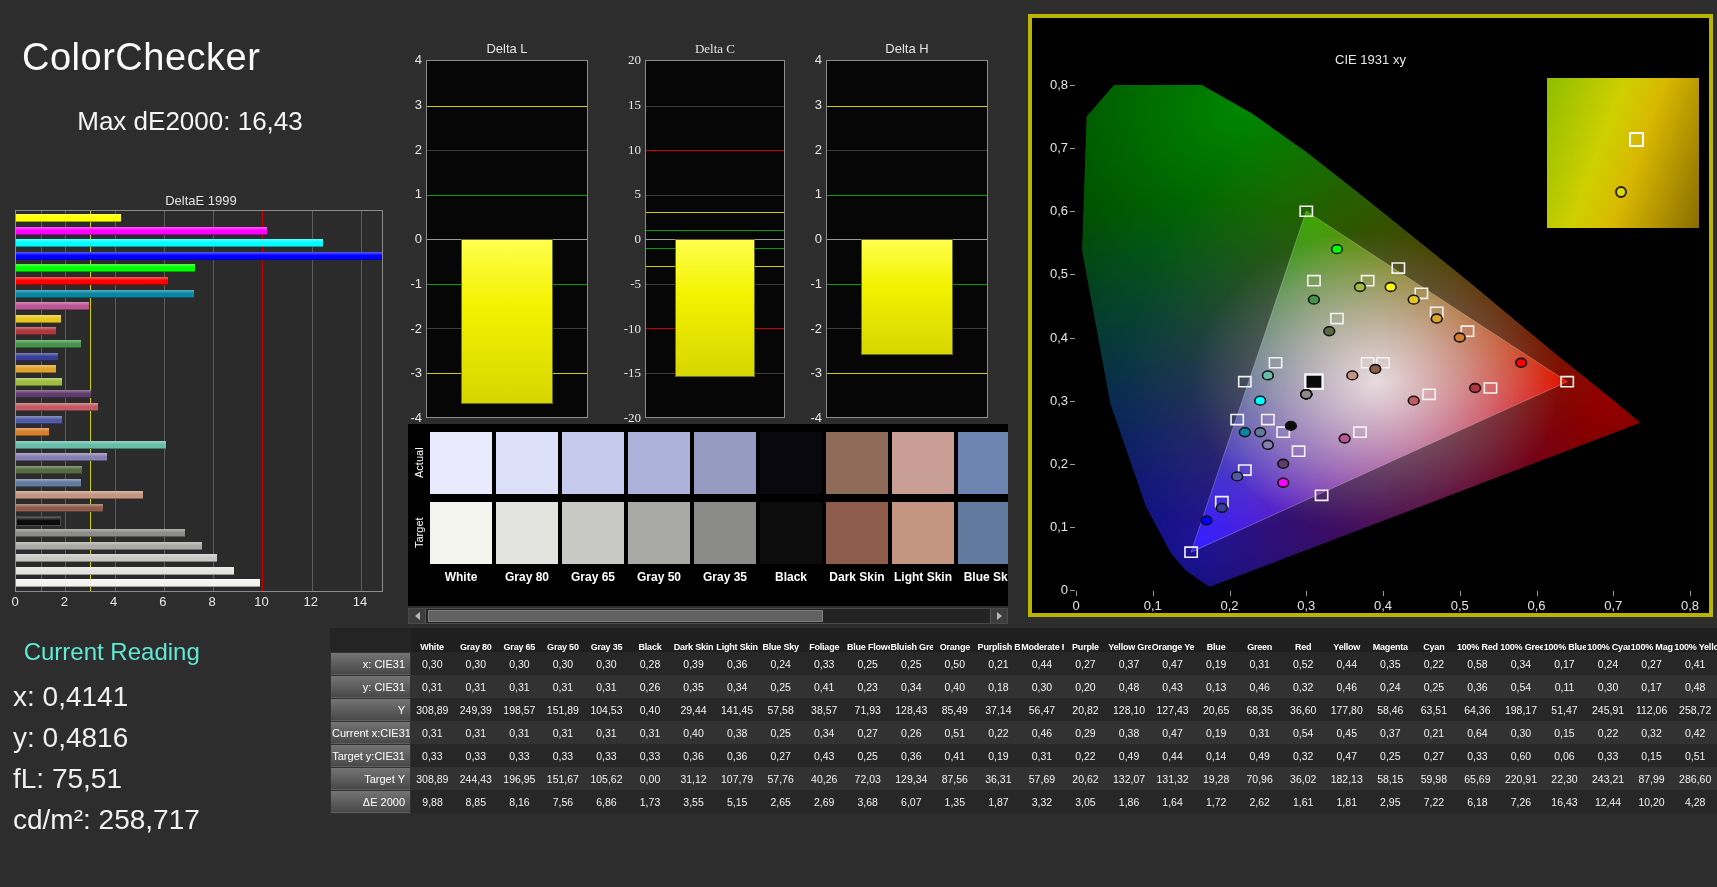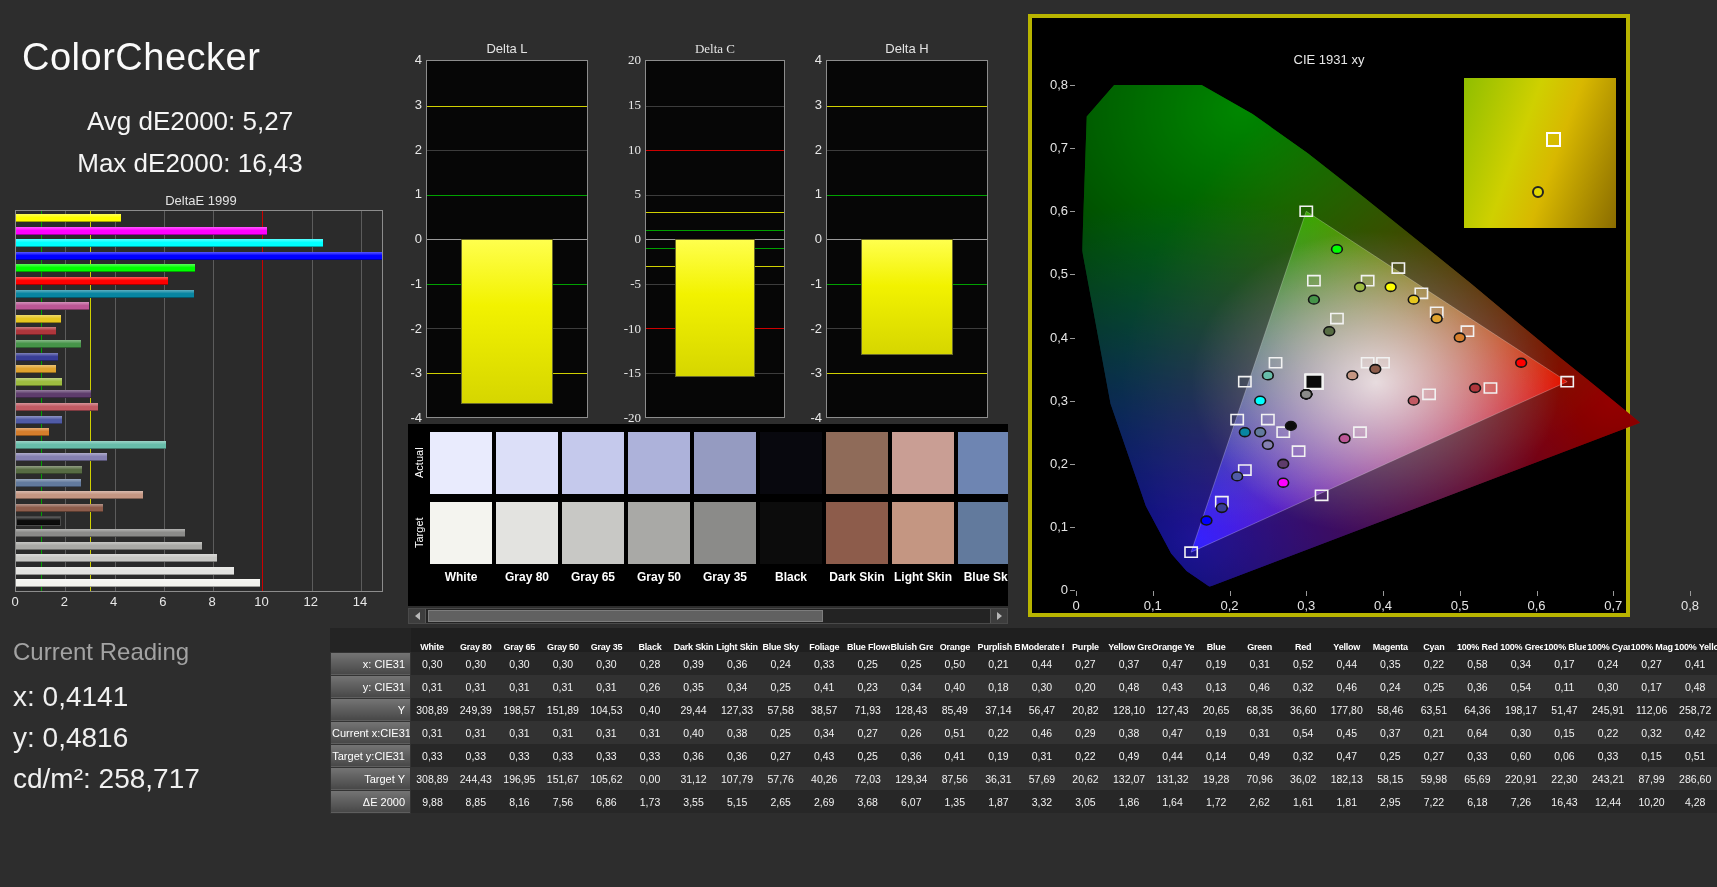--- a/index.html
+++ b/index.html
@@ -71,7 +71,7 @@
   .r-odd .val{background:#272727;}
   .r-even .val{background:#323232;}
   
-  #cie-panel{position:absolute;left:1028px;top:14px;width:602px;height:603px;
+  #cie-panel{position:absolute;left:1028px;top:14px;width:685px;height:603px;
      background:#000;border:4px solid #b8b400;box-sizing:border-box;}
   #cie-title{position:absolute;left:0;top:34px;width:100%;text-align:center;font-size:13px;color:#e8e8e8;}
   #cie-plot{position:absolute;left:44px;top:67px;width:614px;height:505px;}

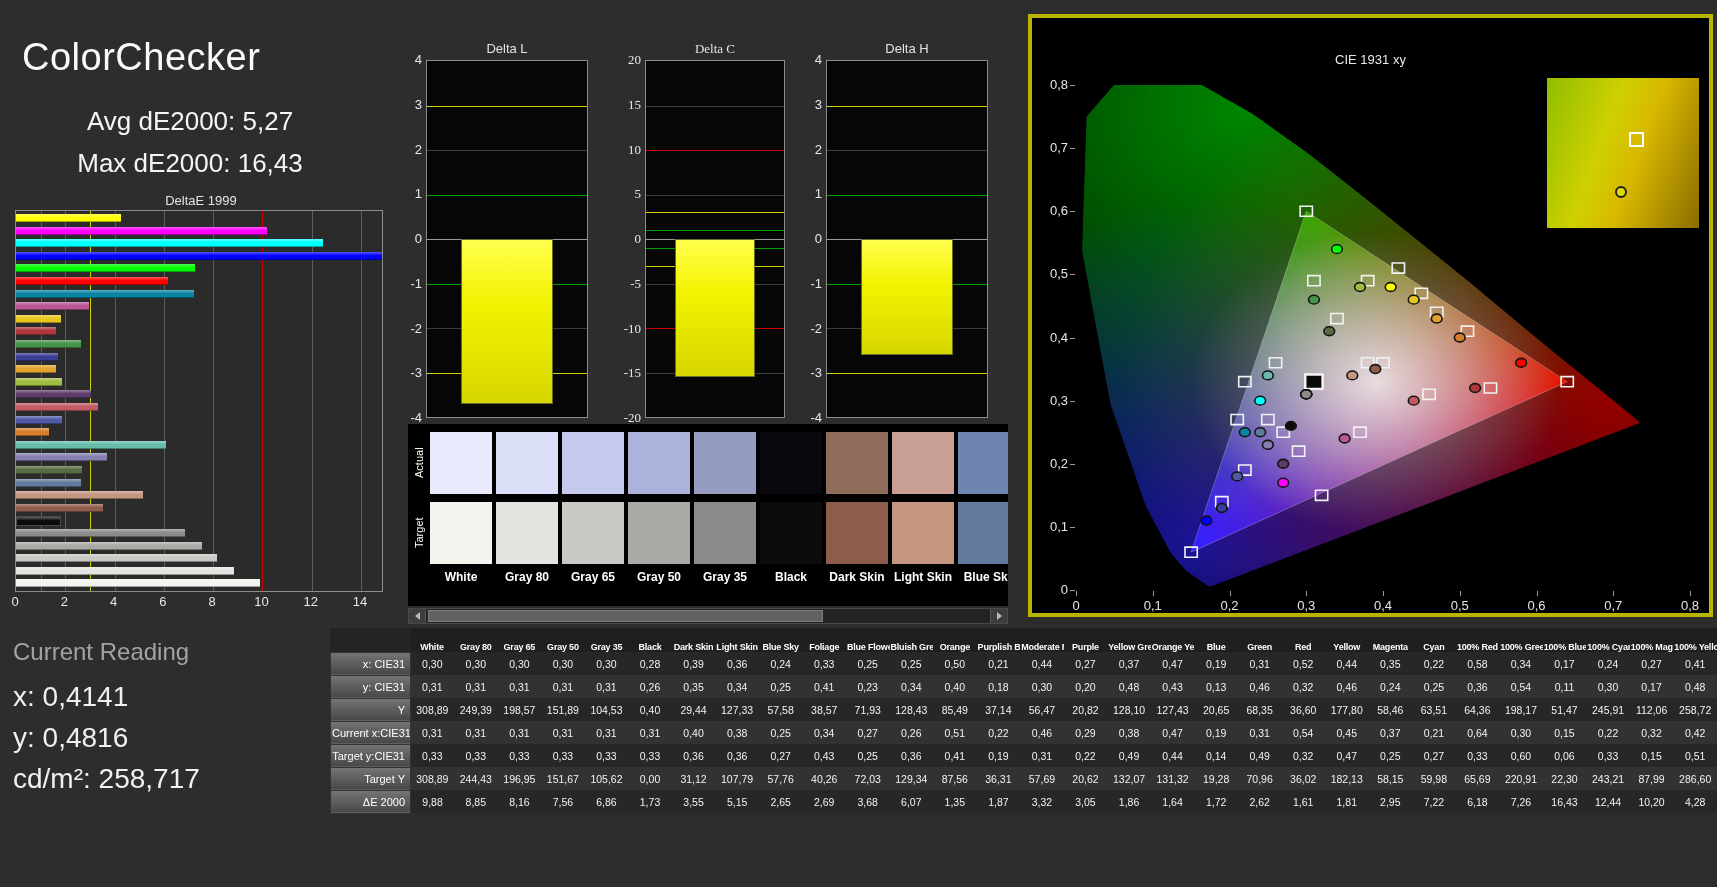--- a/index.html
+++ b/index.html
@@ -96,7 +96,6 @@
 
 <div id="title">ColorChecker</div>
 <div id="summary">
-  <div>Avg dE2000: 5,27</div>
   <div>Max dE2000: 16,43</div>
 </div>
 

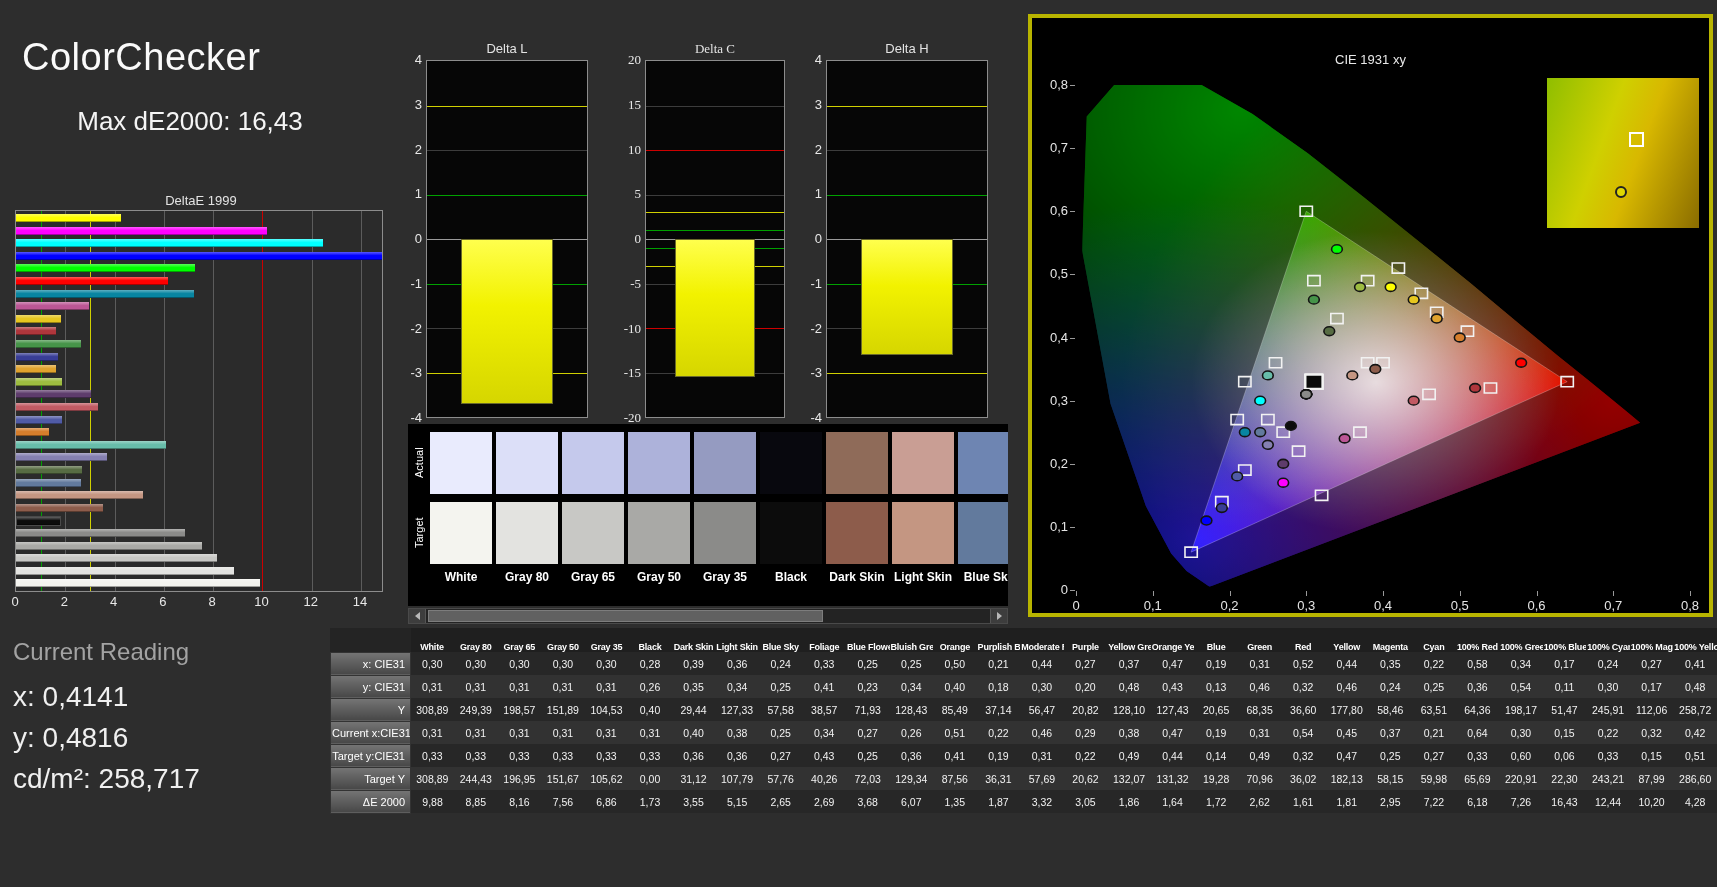--- a/index.html
+++ b/index.html
@@ -21,7 +21,7 @@
   #deltae-axis span{position:absolute;transform:translateX(-50%);}
   
   #current-reading{position:absolute;left:13px;top:638px;}
-  .cr-title{font-size:24px;color:#a3a3a3;margin-bottom:10px;}
+  .cr-title{font-size:24px;color:#5eead4;margin-bottom:10px;text-align:right;}
   .cr-line{font-size:28px;line-height:41px;color:#f0f0f0;}
   
   .delta-chart{position:absolute;top:40px;height:400px;}

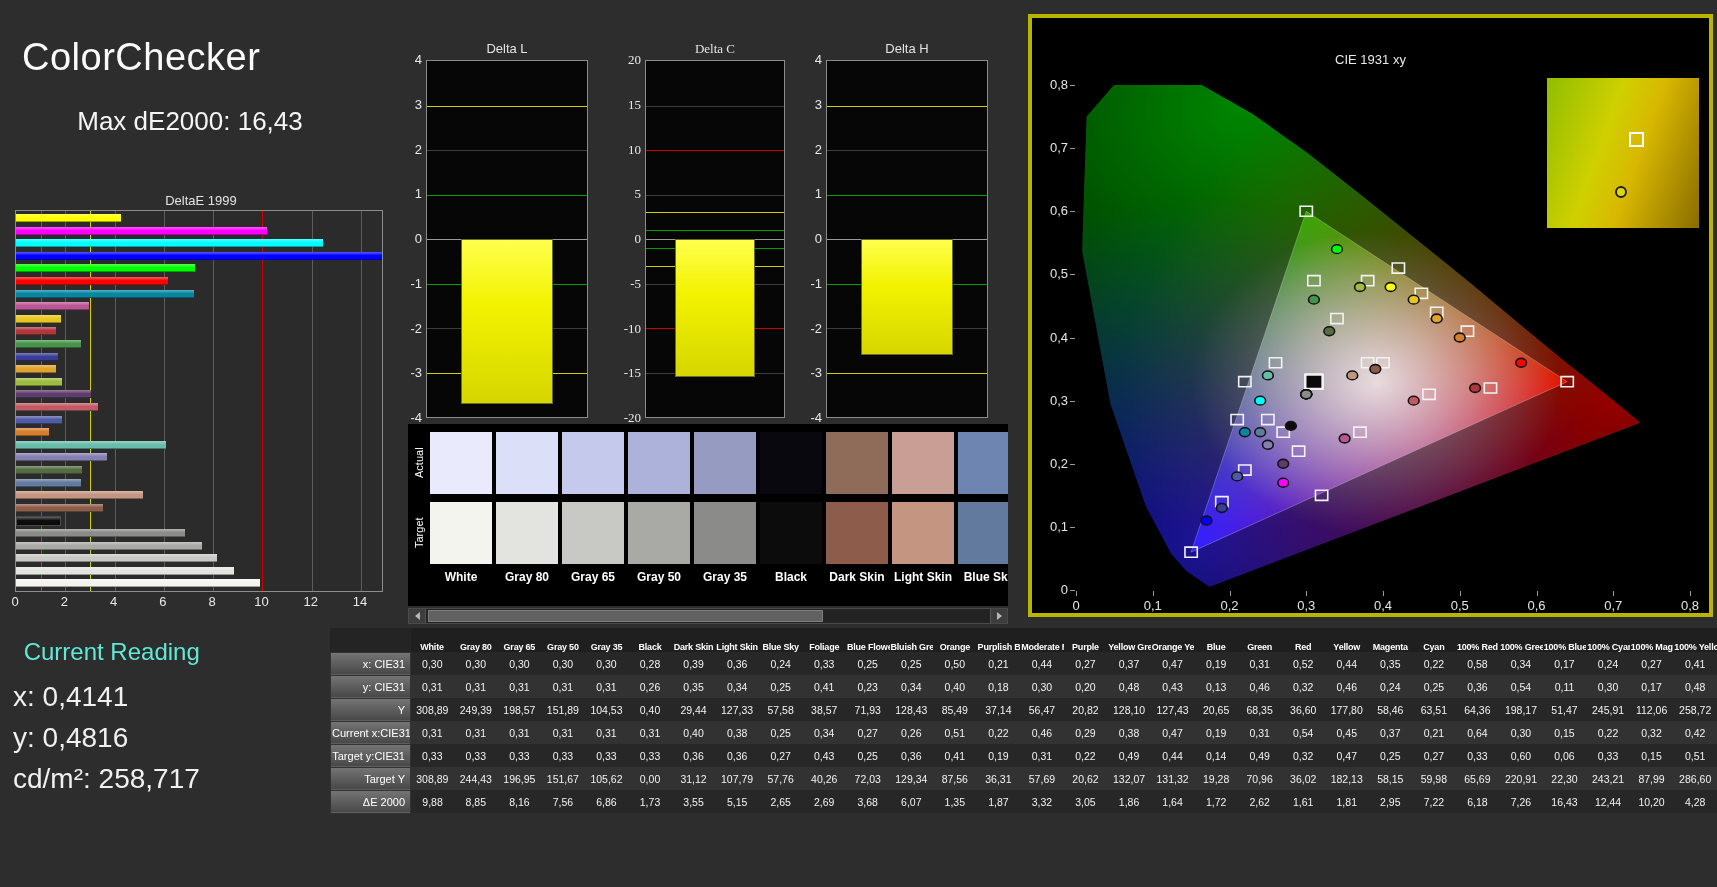--- a/index.html
+++ b/index.html
@@ -448,7 +448,7 @@
           <td class="val">104,53</td>
           <td class="val">0,40</td>
           <td class="val">29,44</td>
-          <td class="val">127,33</td>
+          <td class="val">141,45</td>
           <td class="val">57,58</td>
           <td class="val">38,57</td>
           <td class="val">71,93</td>

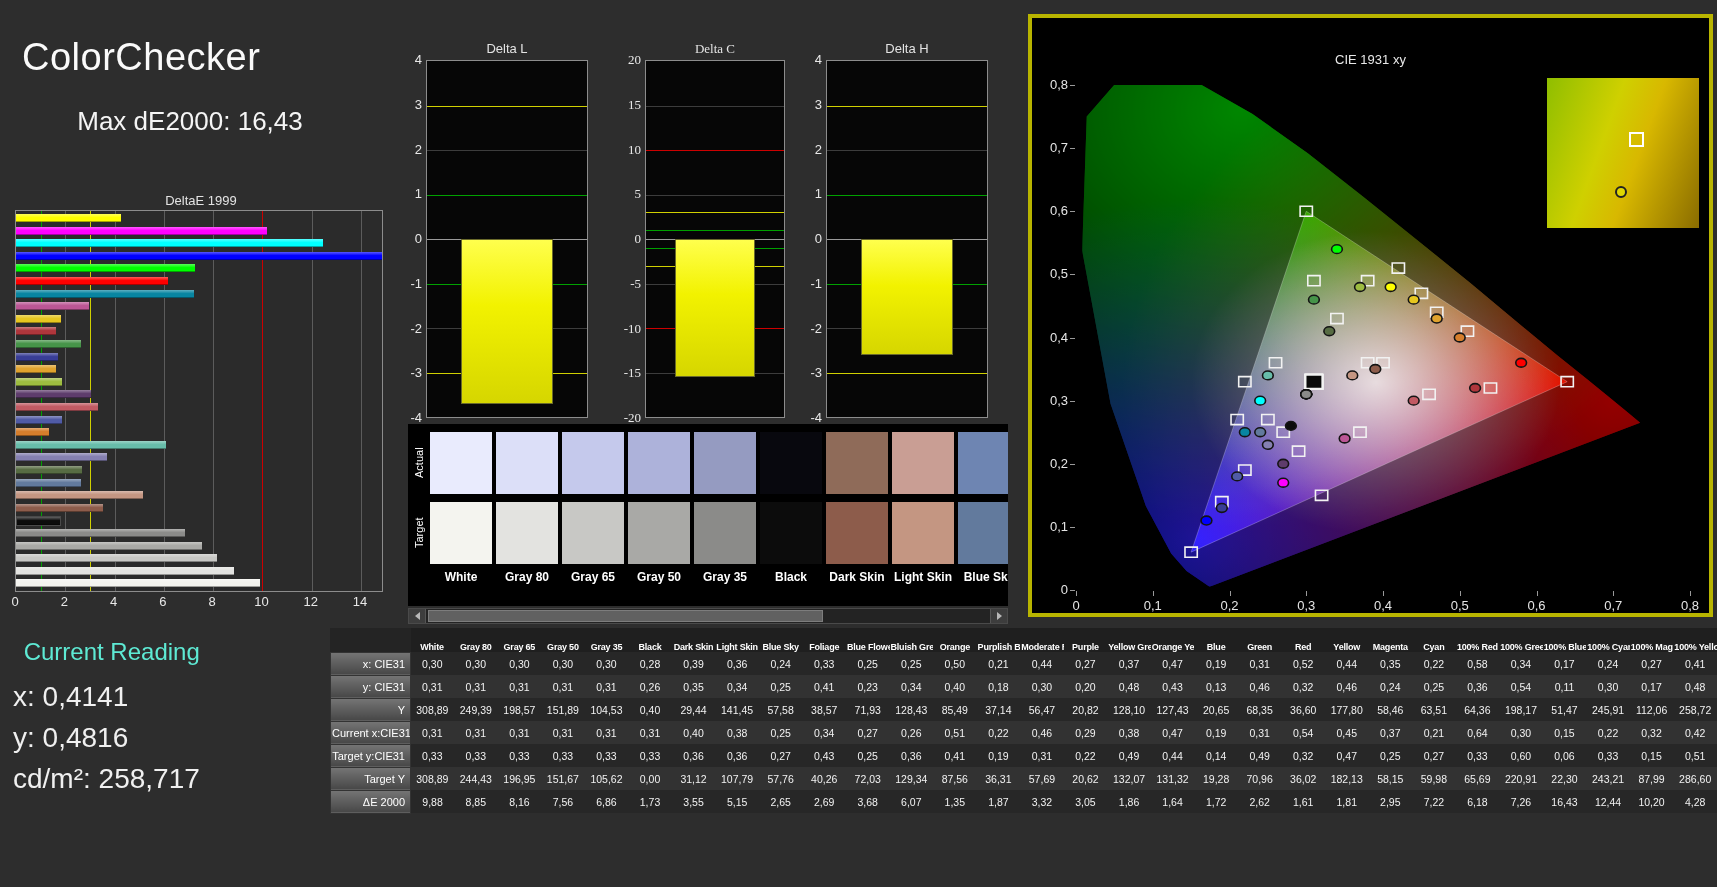--- a/index.html
+++ b/index.html
@@ -159,6 +159,7 @@
   <div class="cr-title">Current Reading</div>
   <div class="cr-line">x: 0,4141</div>
   <div class="cr-line">y: 0,4816</div>
+  <div class="cr-line">fL: 75,51</div>
   <div class="cr-line">cd/m²: 258,717</div>
 </div>
 

